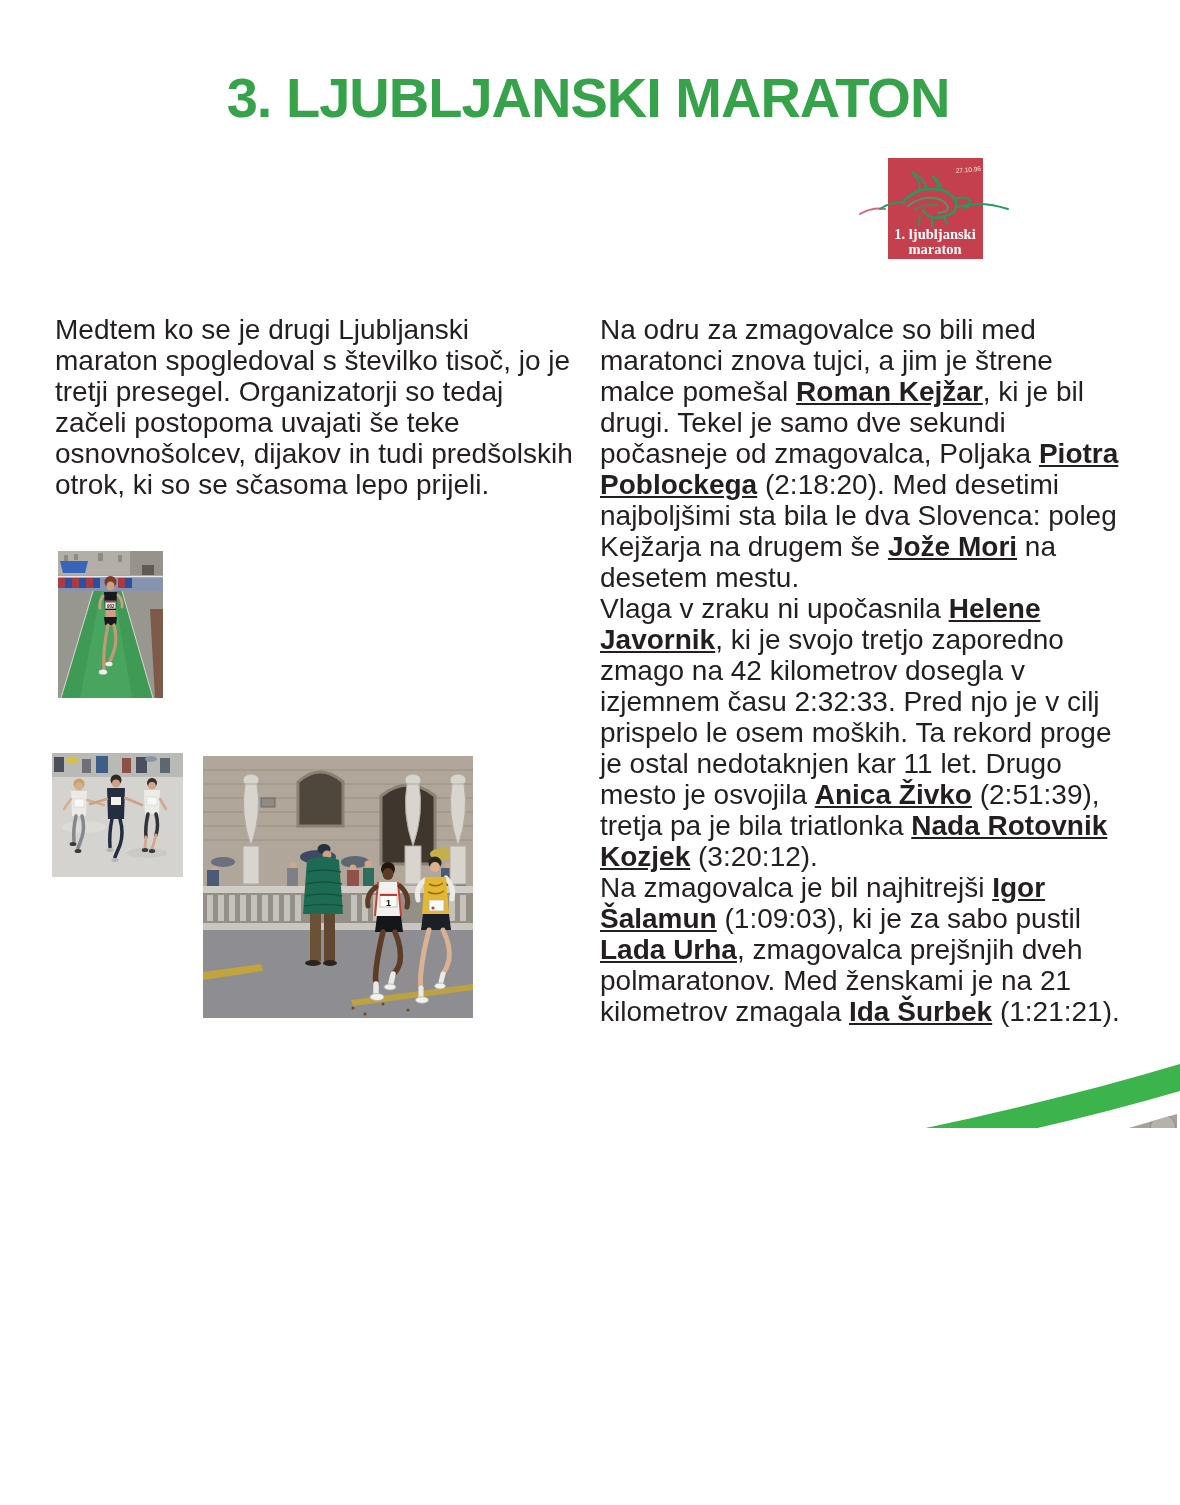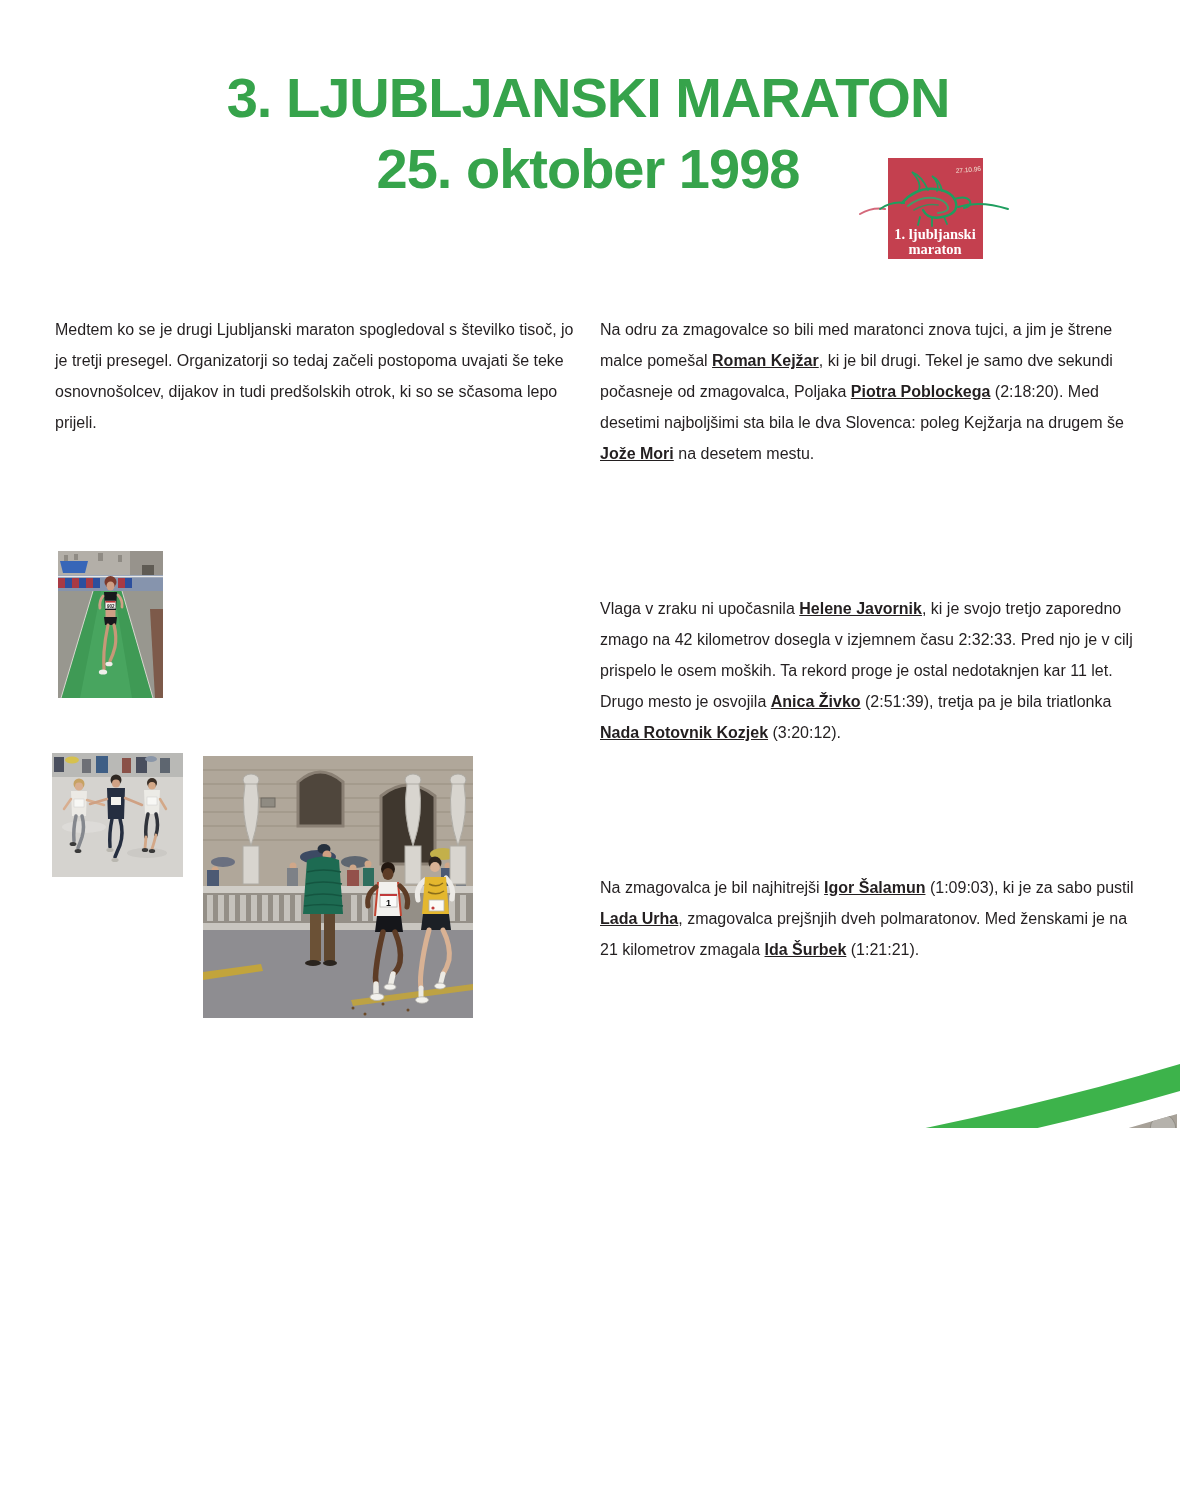--- a/index.html
+++ b/index.html
@@ -26,7 +26,6 @@
 
   <div class="title">
     <div>3. LJUBLJANSKI MARATON</div>
-    <div>25. oktober 1998</div>
   </div>
 
   <svg class="logo-svg" width="155" height="118" viewBox="0 0 155 118">

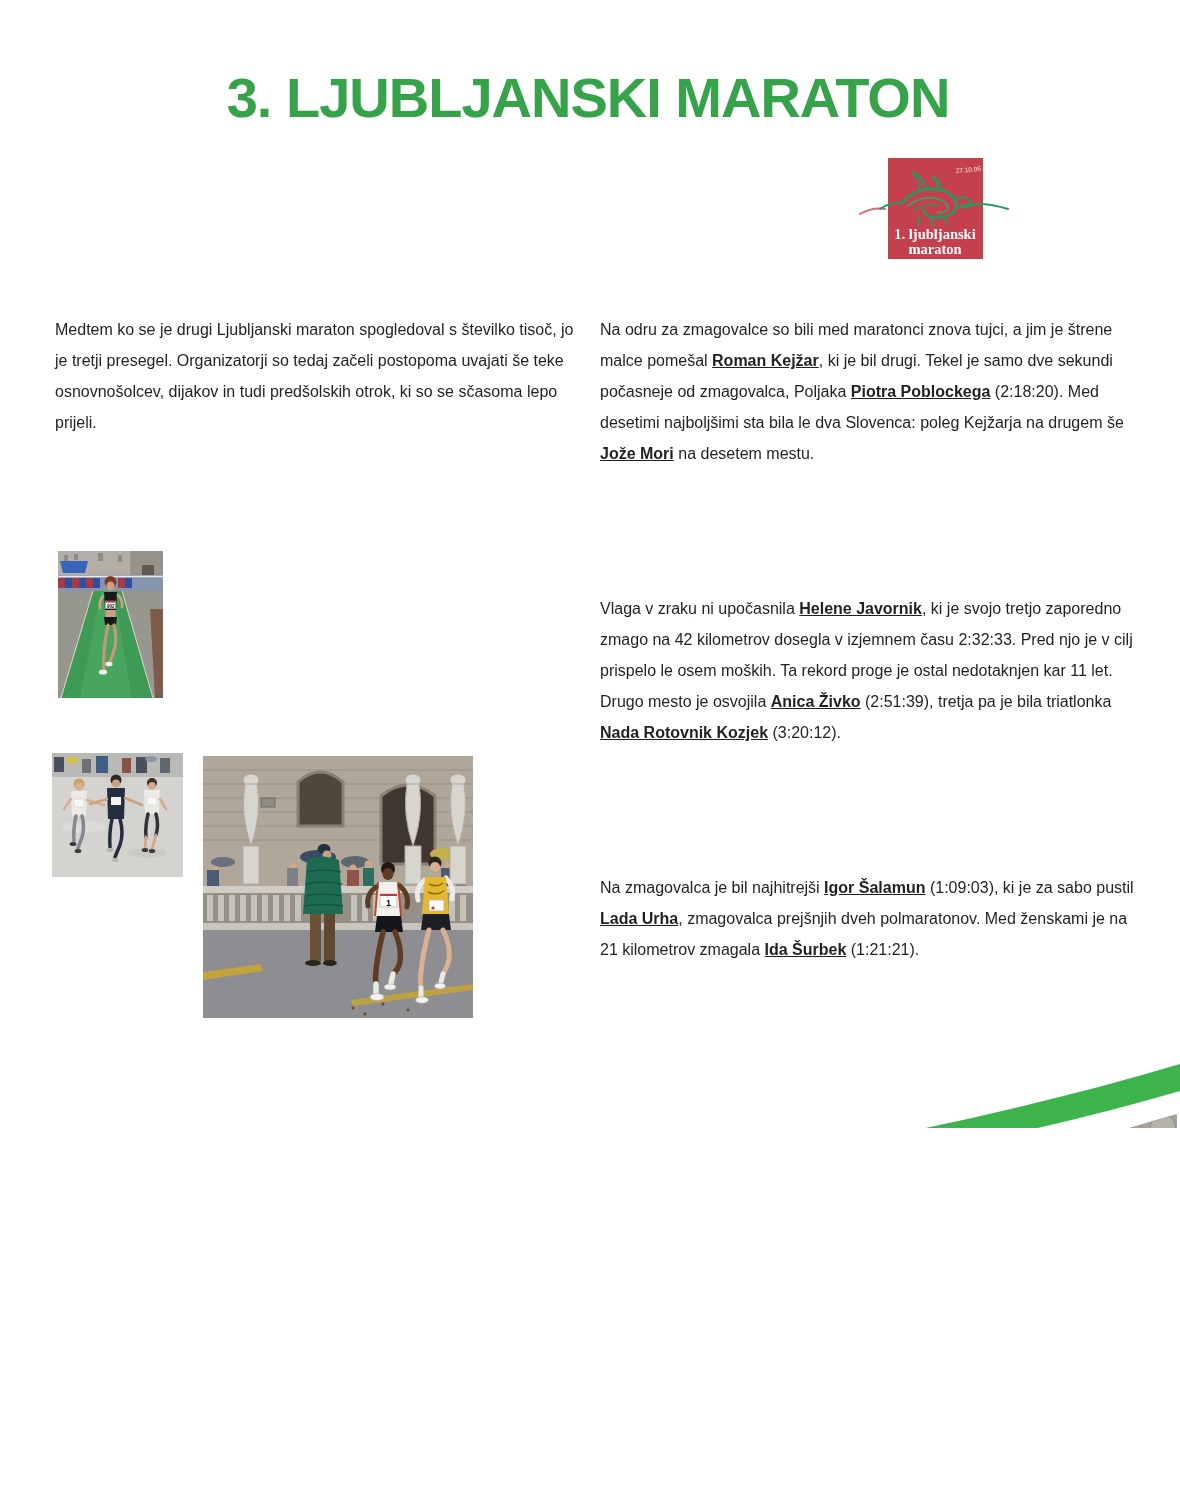--- a/index.html
+++ b/index.html
@@ -8,7 +8,7 @@
   .title{position:absolute;left:0;top:62px;width:1176px;text-align:center;
          color:#36a34b;font-weight:bold;font-size:56px;line-height:71px;letter-spacing:-1px;}
   .logo-svg{position:absolute;left:858px;top:150px;}
-  .bodytext{position:absolute;font-size:16px;line-height:31px;color:#231f20;margin:0;}
+  .bodytext{position:absolute;font-size:28px;line-height:31px;color:#231f20;margin:0;}
   .intro{left:55px;top:314px;width:520px;}
   .caption{left:178px;top:642px;width:400px;}
   .rp1{left:600px;top:314px;width:534px;}

